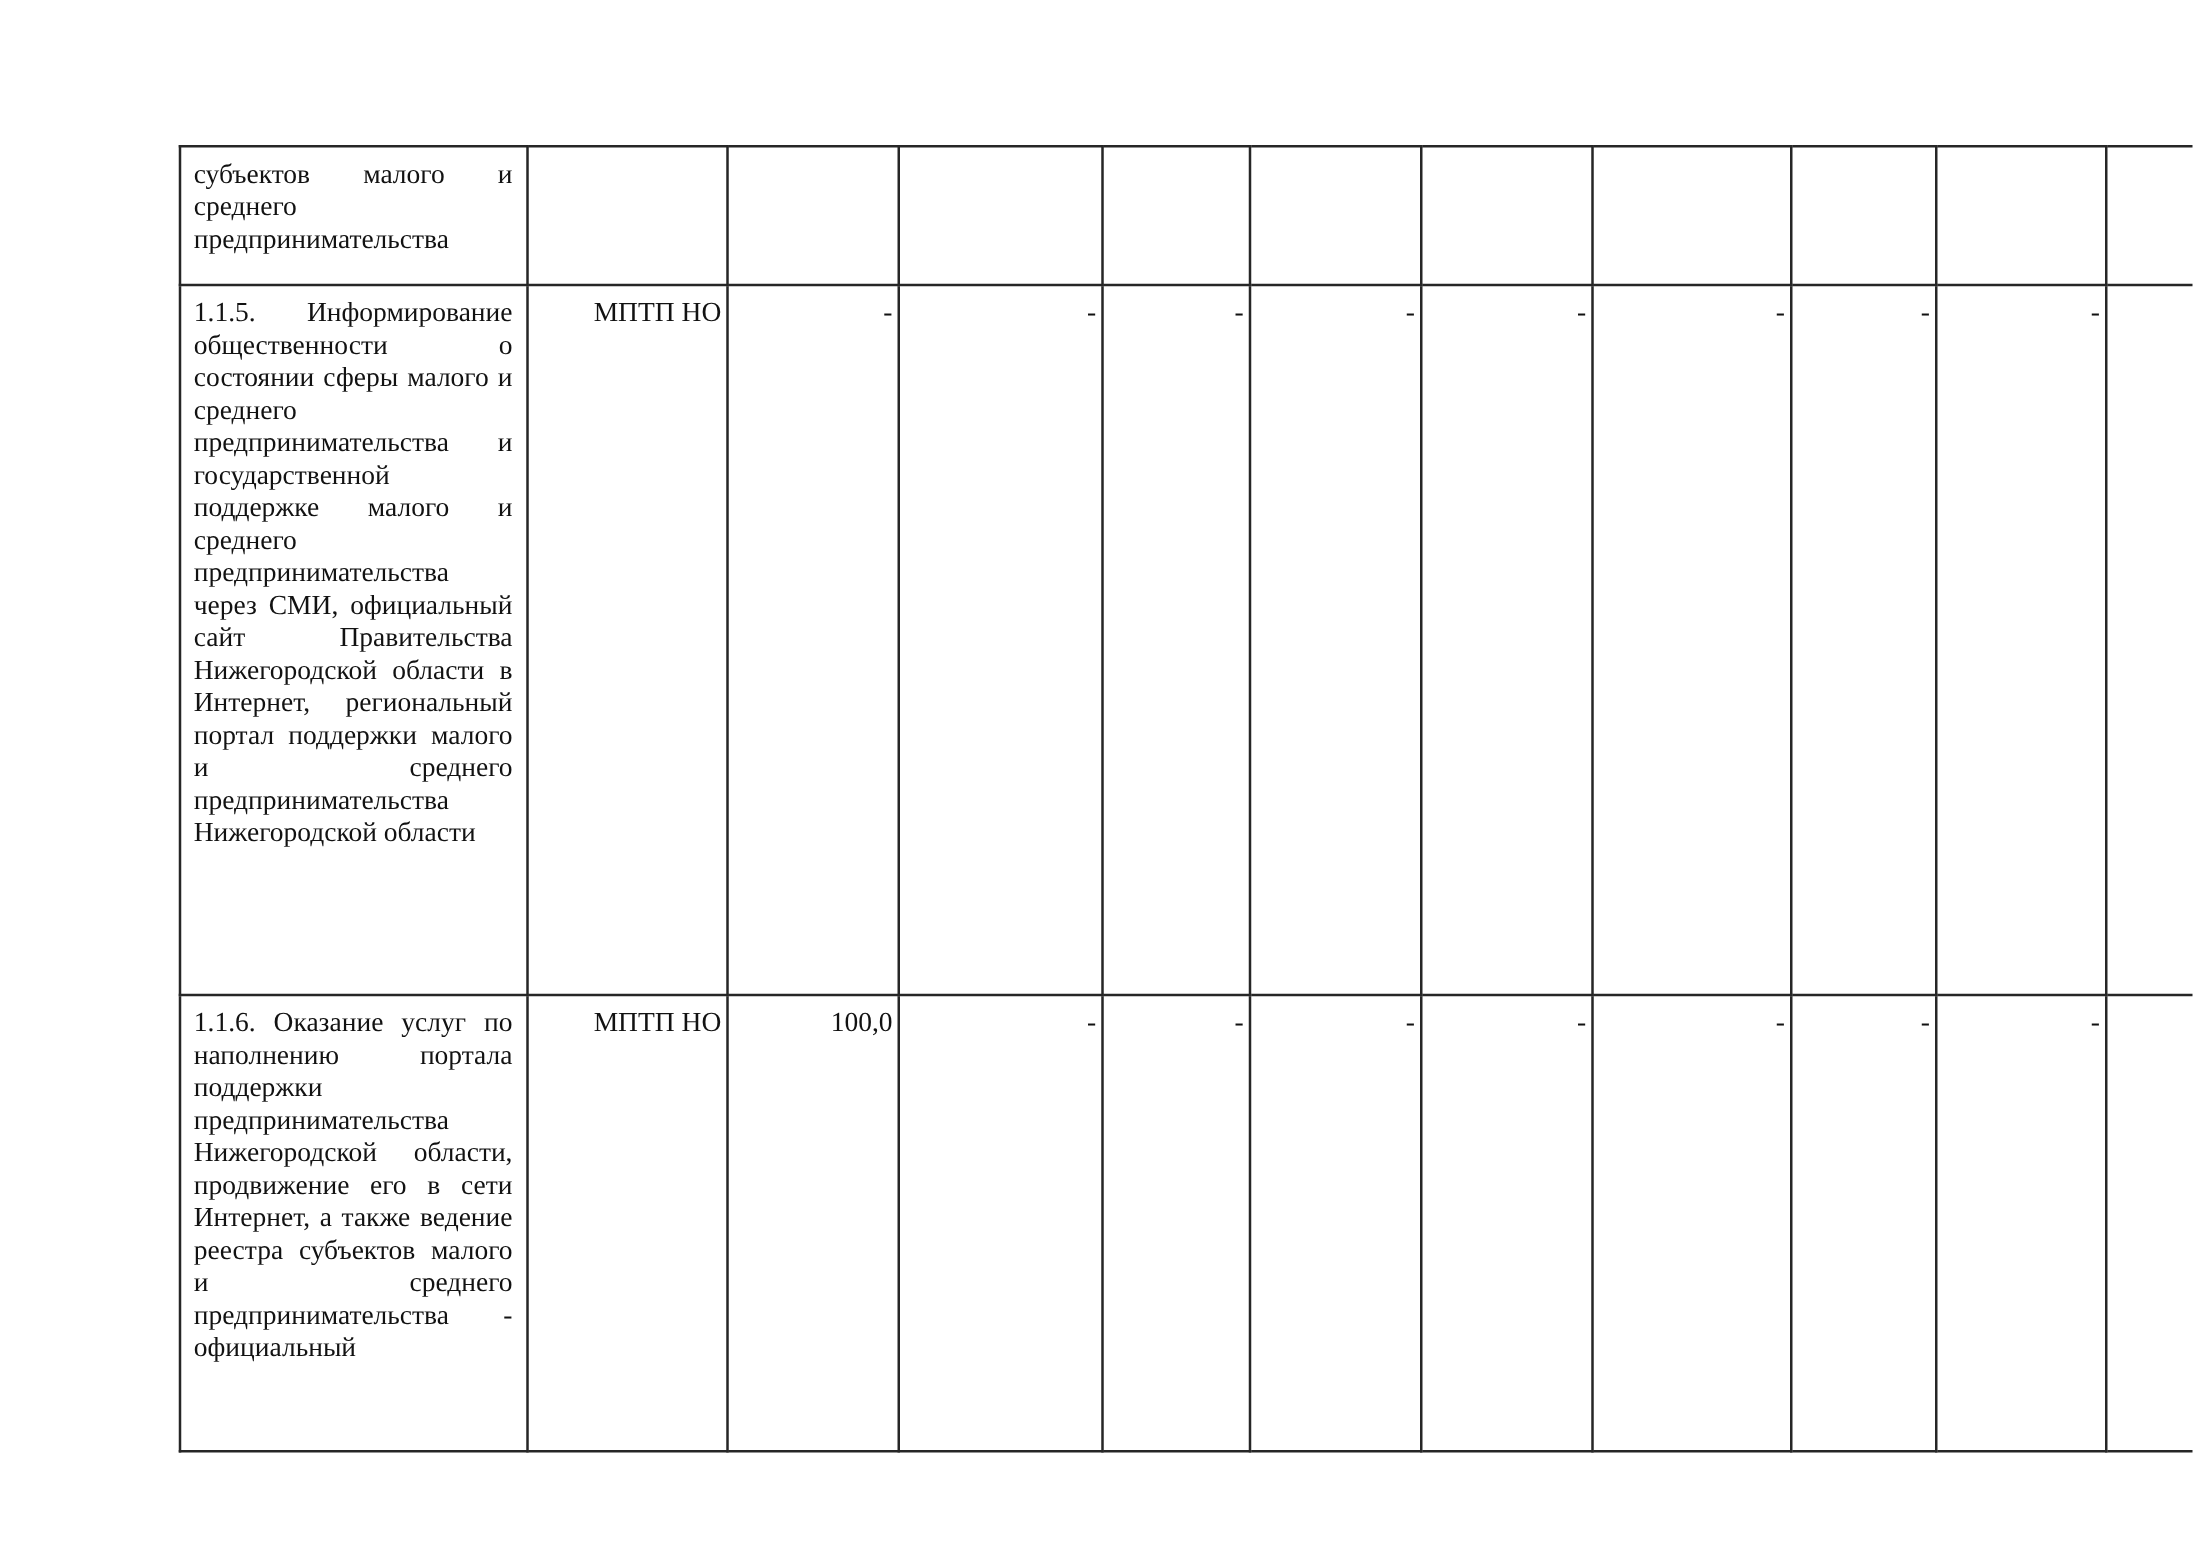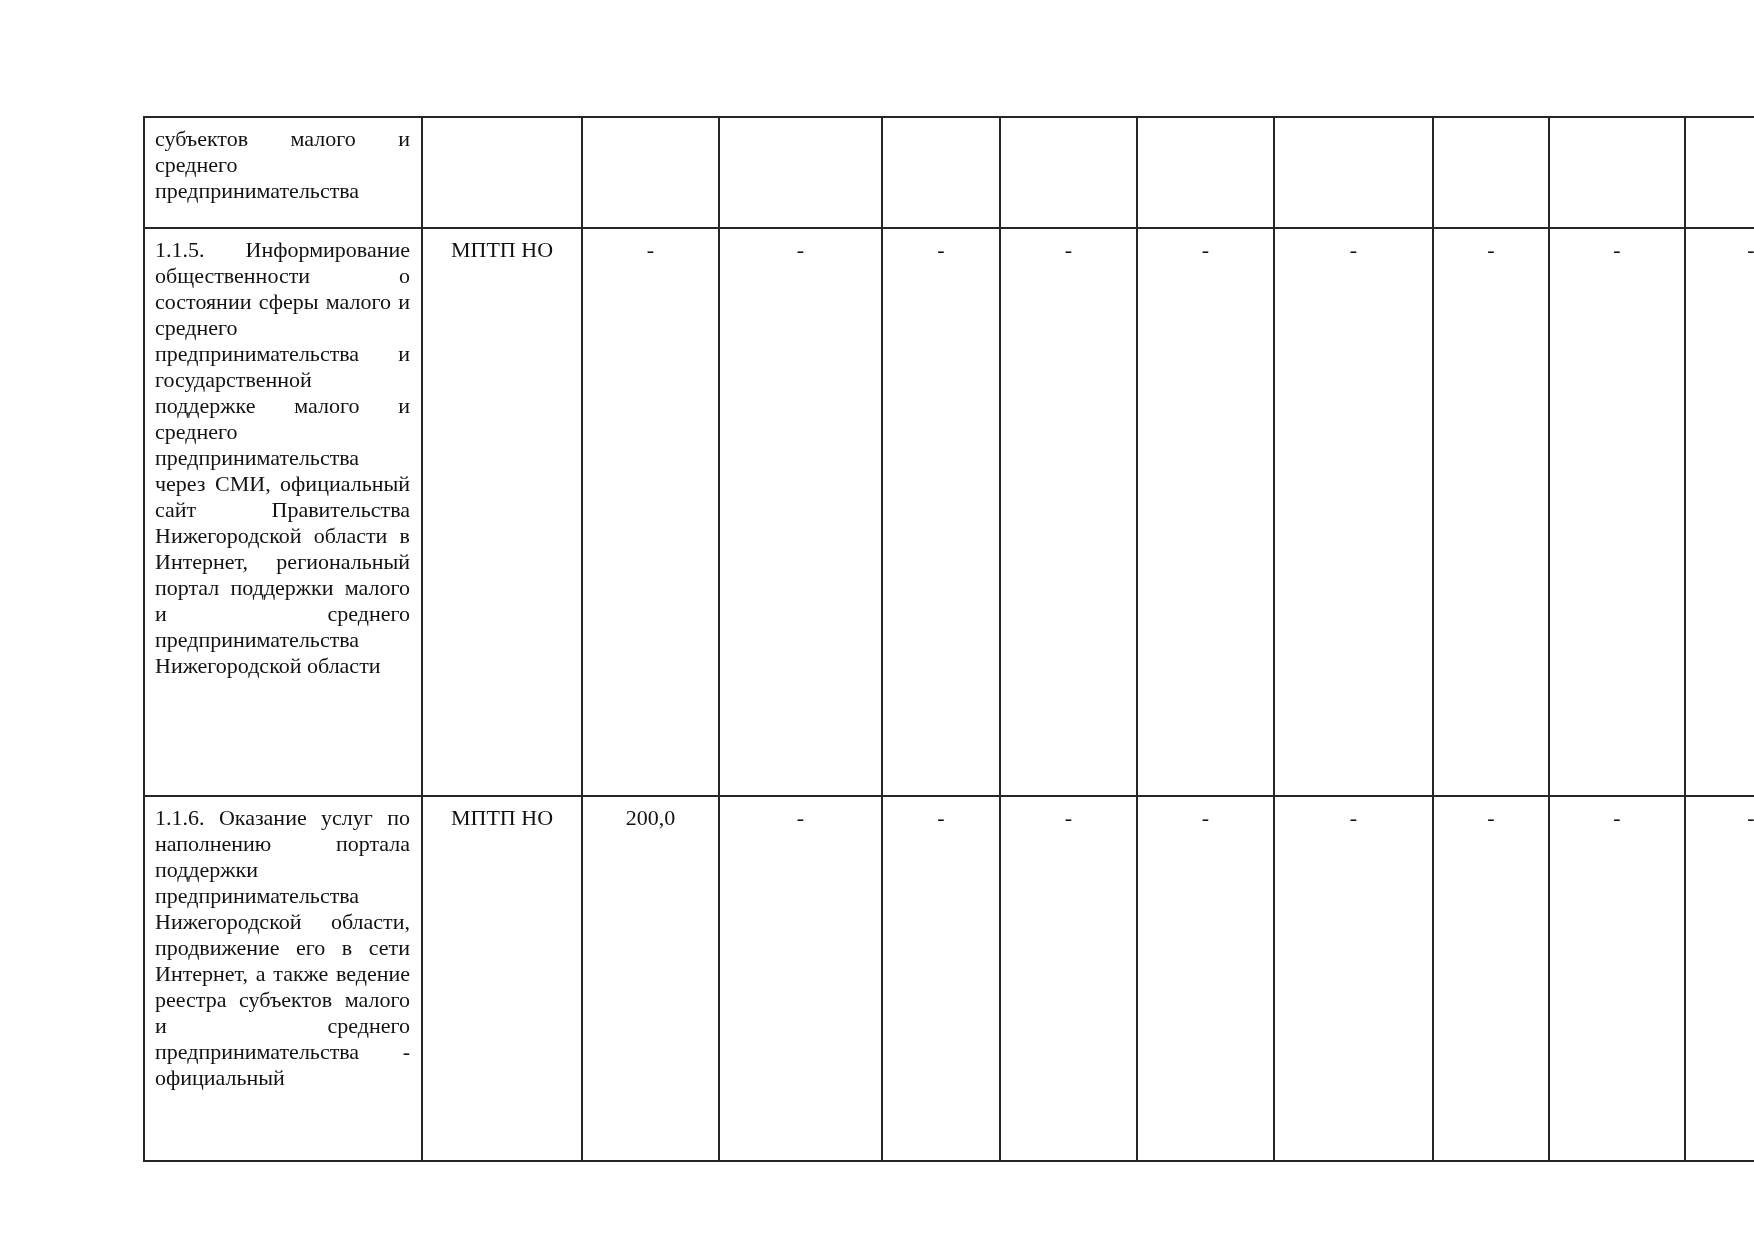--- a/index.html
+++ b/index.html
@@ -44,7 +44,7 @@
     padding: 8px 11px 6px 10px;
   }
   td.center {
-    text-align: center;
+    text-align: right;
     padding: 8px 4px 6px 4px;
   }
   tr.row-cont  { height: 111px; }

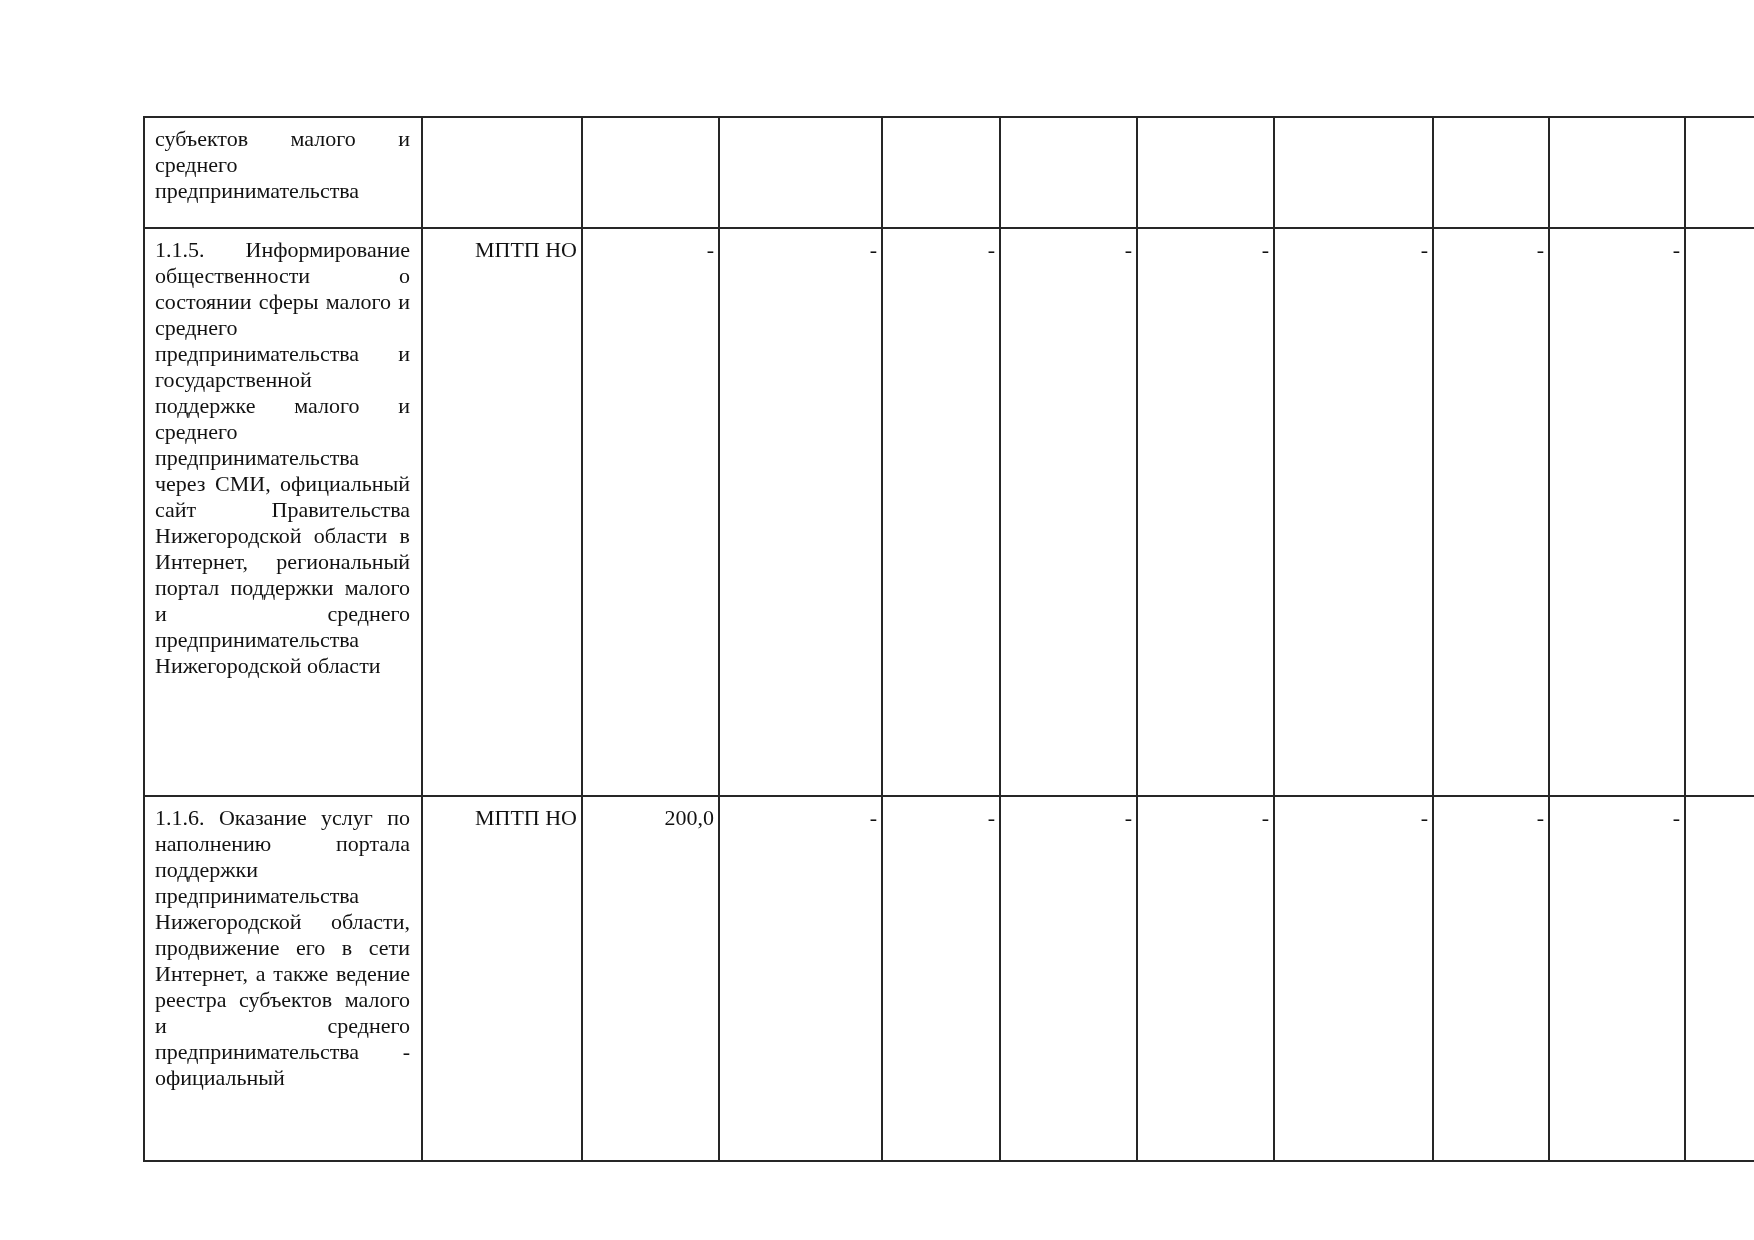--- a/index.html
+++ b/index.html
@@ -100,7 +100,7 @@
         <tr class="row-116">
           <td class="activity">1.1.6. Оказание услуг по наполнению портала поддержки предпринимательства Нижегородской области, продвижение его в сети Интернет, а также ведение реестра субъектов малого и среднего предпринимательства - официальный</td>
           <td class="center">МПТП НО</td>
-          <td class="center">200,0</td>
+          <td class="center">100,0</td>
           <td class="center">-</td>
           <td class="center">-</td>
           <td class="center">-</td>

